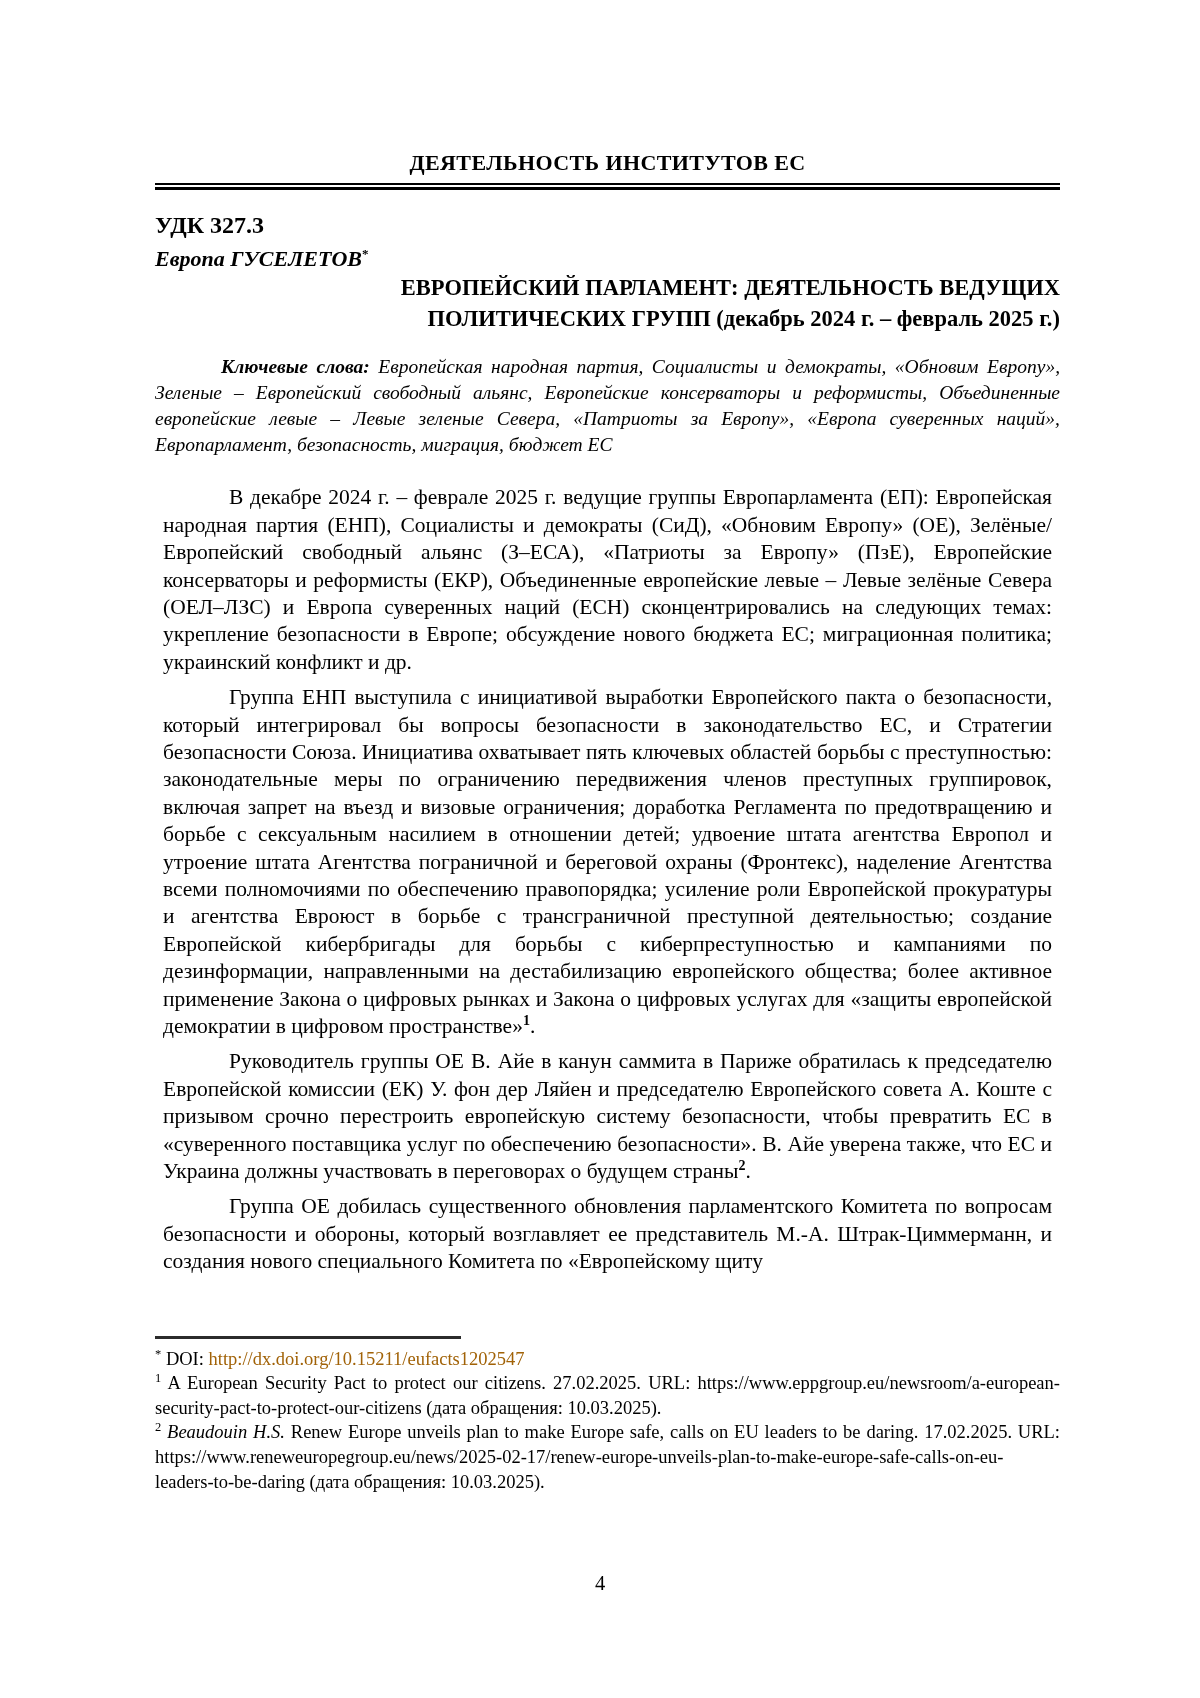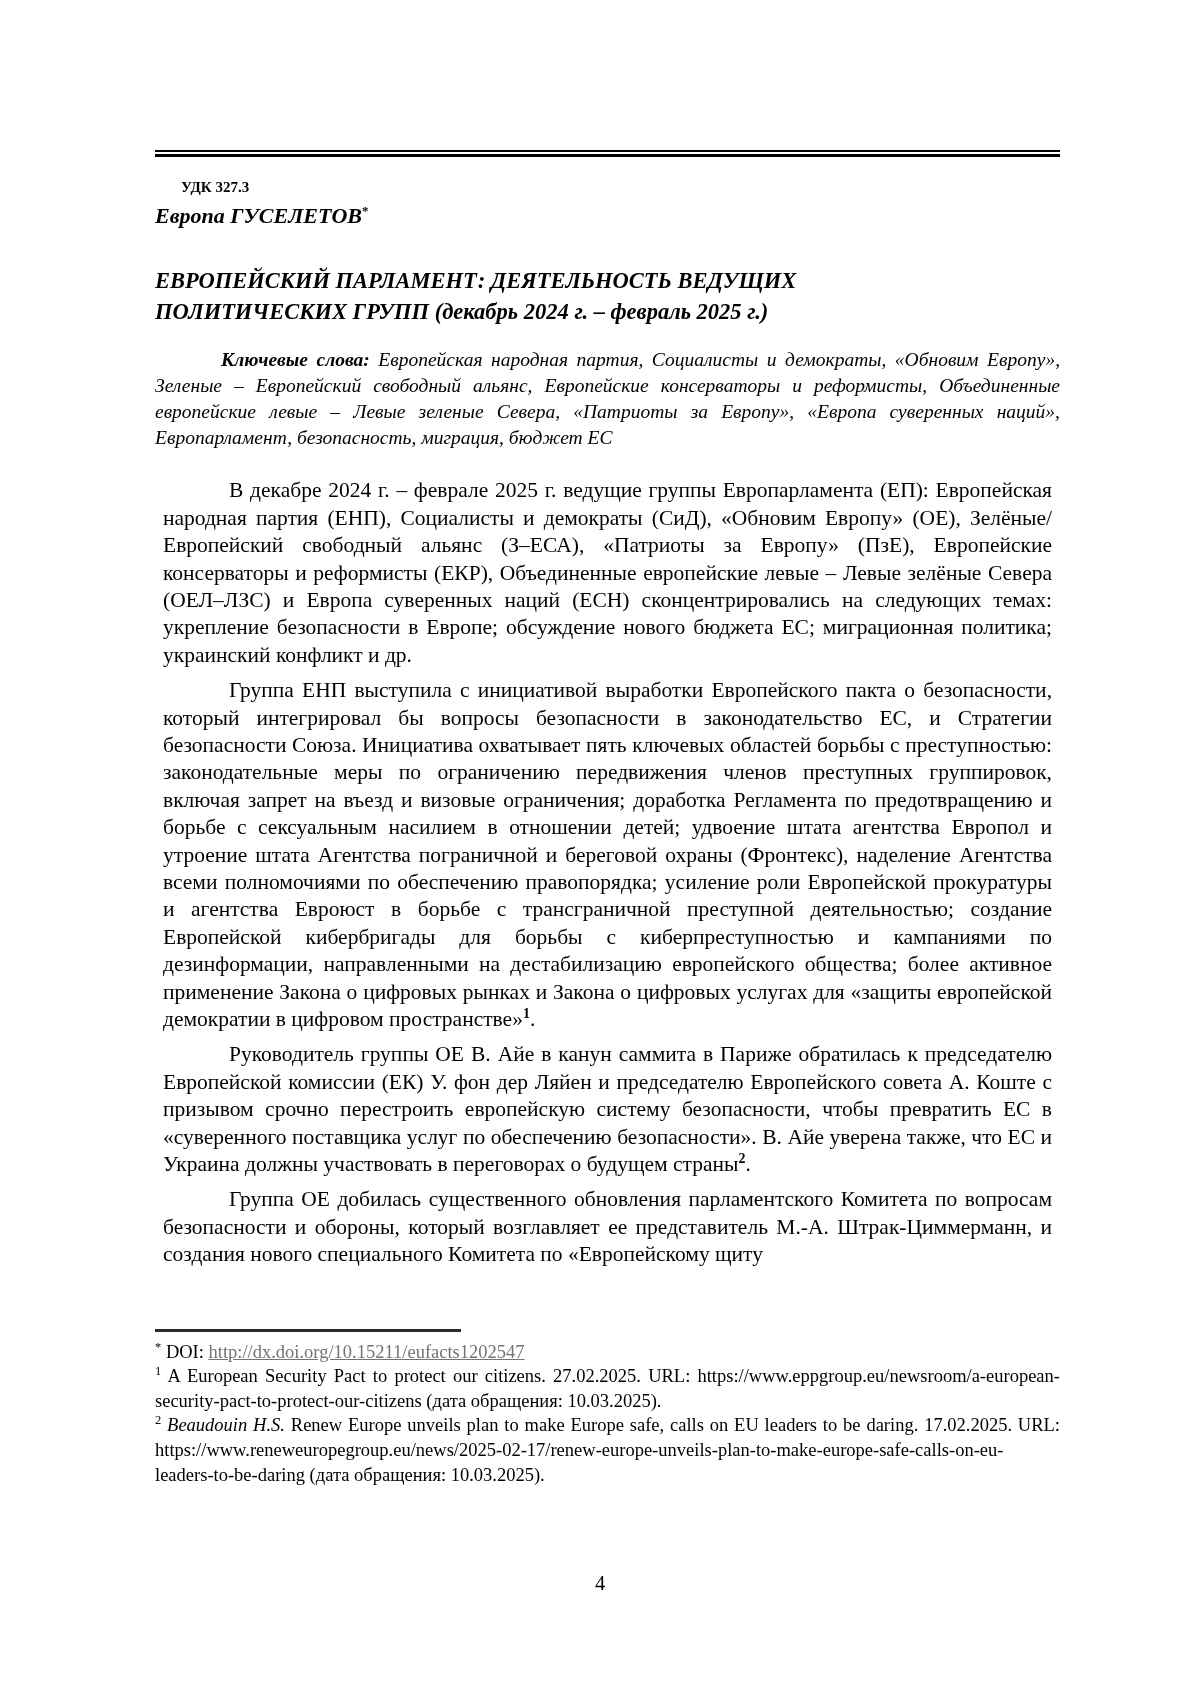--- a/index.html
+++ b/index.html
@@ -59,6 +59,7 @@
 
 <div class="page">
 
+  <div class="rubric">ДЕЯТЕЛЬНОСТЬ ИНСТИТУТОВ ЕС</div>
   <div class="rubric-rule"></div>
 
   <div class="udc">УДК 327.3</div>

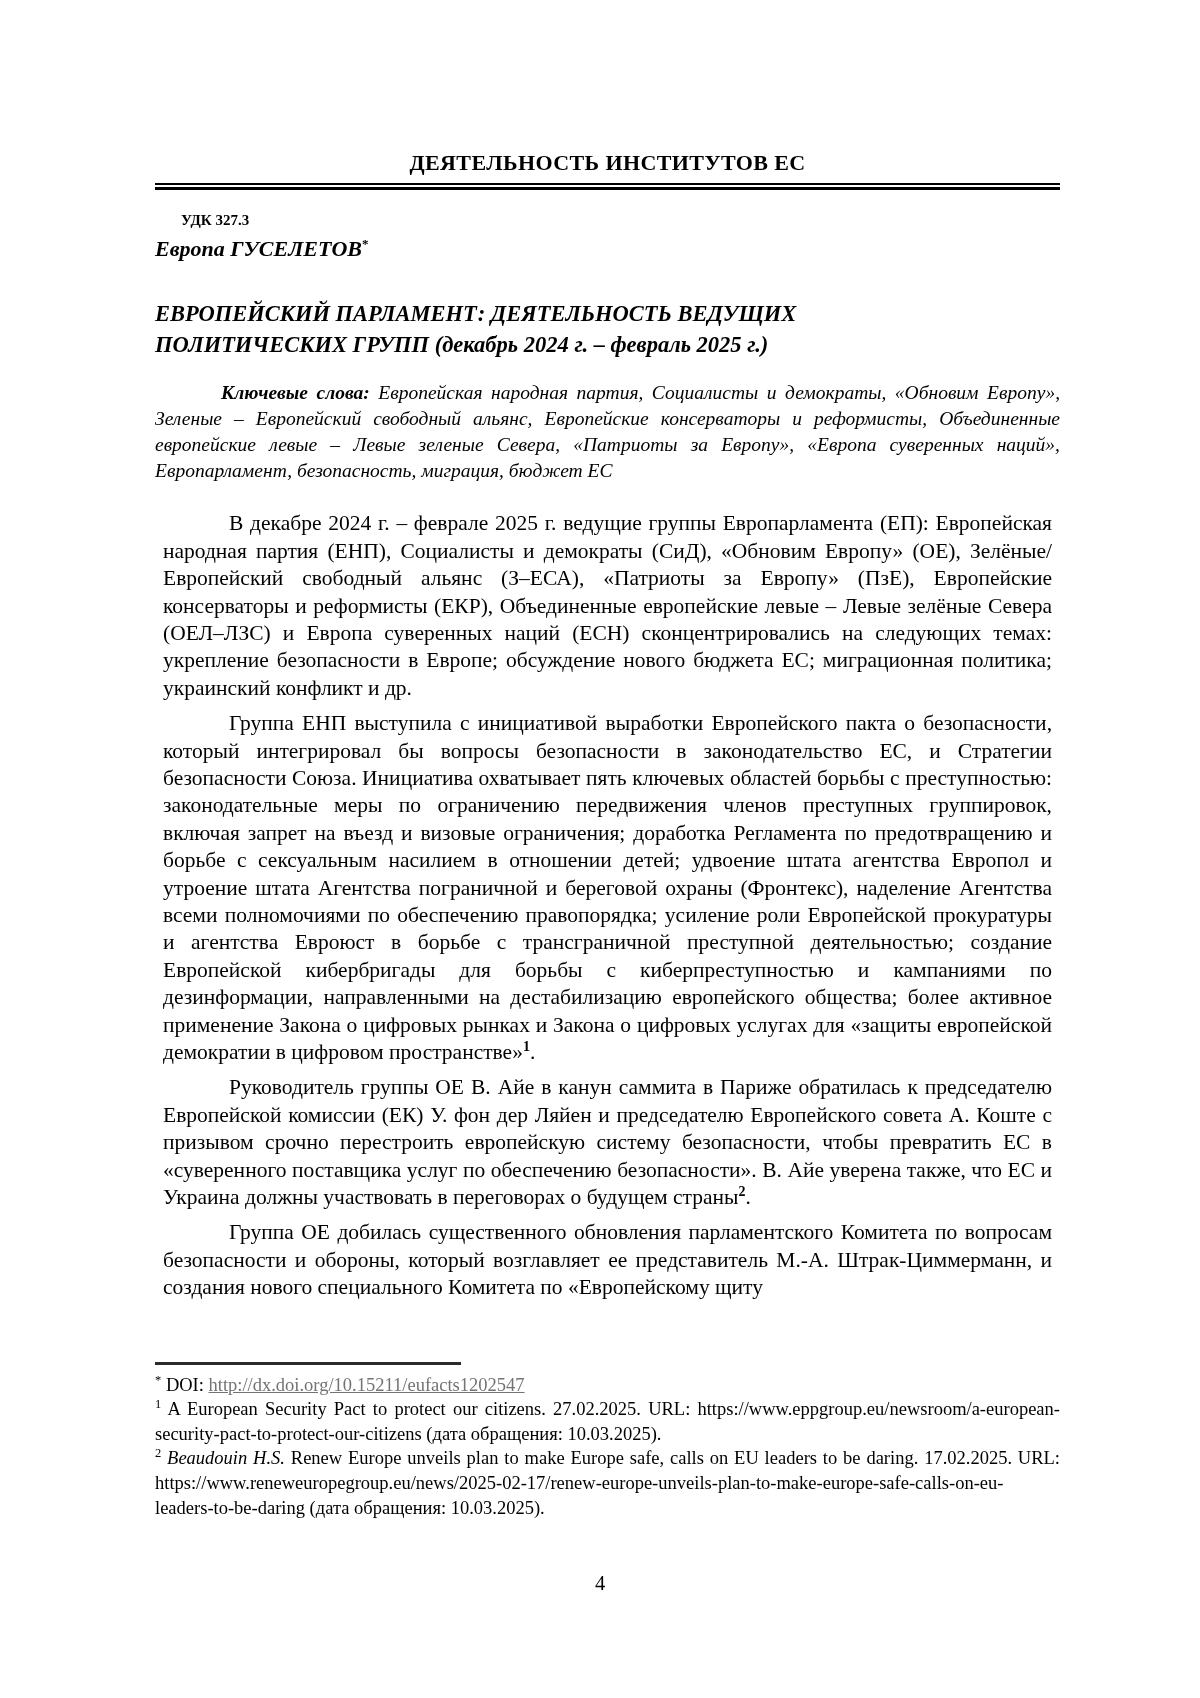--- a/index.html
+++ b/index.html
@@ -17,7 +17,7 @@
   }
   .rubric-rule { height: 2px; border-top: 2px solid #000; border-bottom: 3px solid #000; }
 
-  .udc { font-weight: bold; font-size: 15px; margin-top: 22px; margin-left: 26px; }
+  .udc { font-weight: bold; font-size: 24px; margin-top: 22px; }
   .author { font-weight: bold; font-style: italic; font-size: 22px; margin-top: 7px; }
   .author sup { font-size: 13px; font-style: normal; }
 

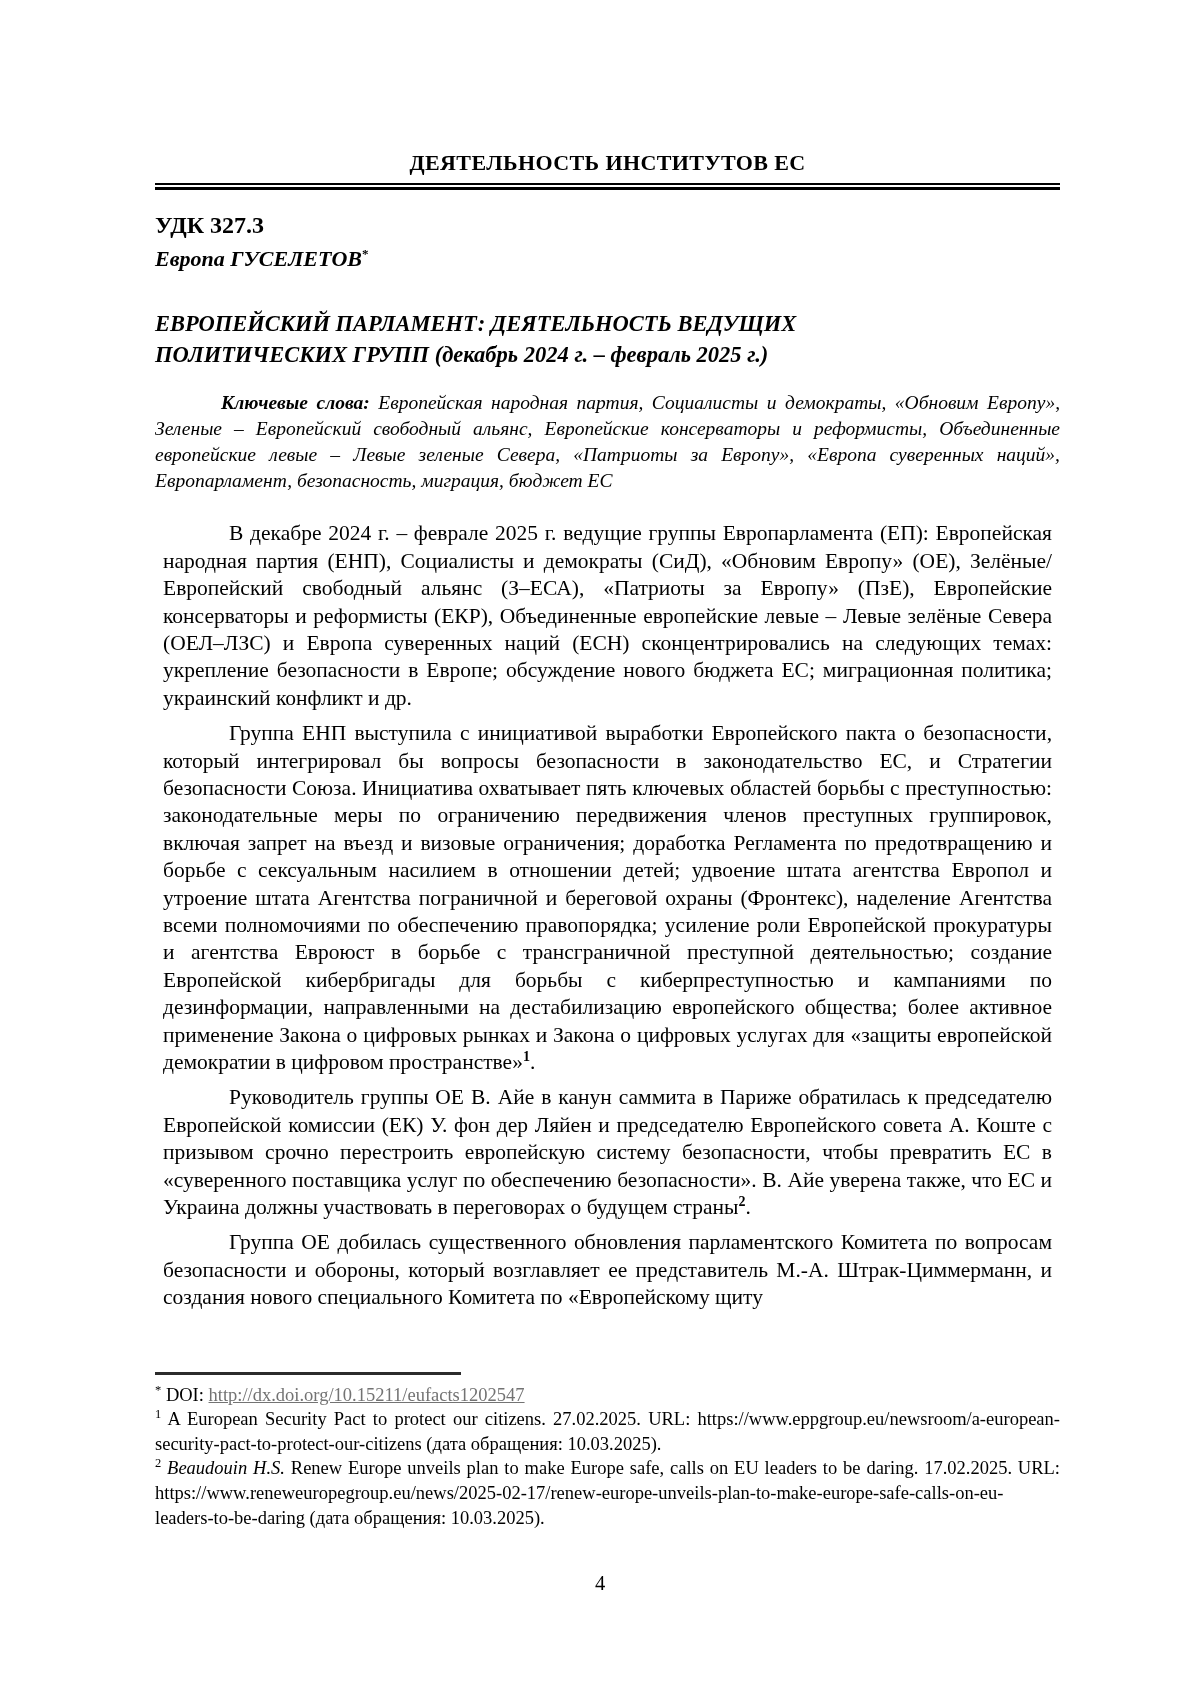--- a/index.html
+++ b/index.html
@@ -22,8 +22,8 @@
   .author sup { font-size: 13px; font-style: normal; }
 
   .title {
-    text-align: left; font-weight: bold; font-size: 22.5px;
-    line-height: 31px; margin-top: 36px; font-style: italic;
+    text-align: right; font-weight: bold; font-size: 22.5px;
+    line-height: 31px; 
   }
 
   .keywords {

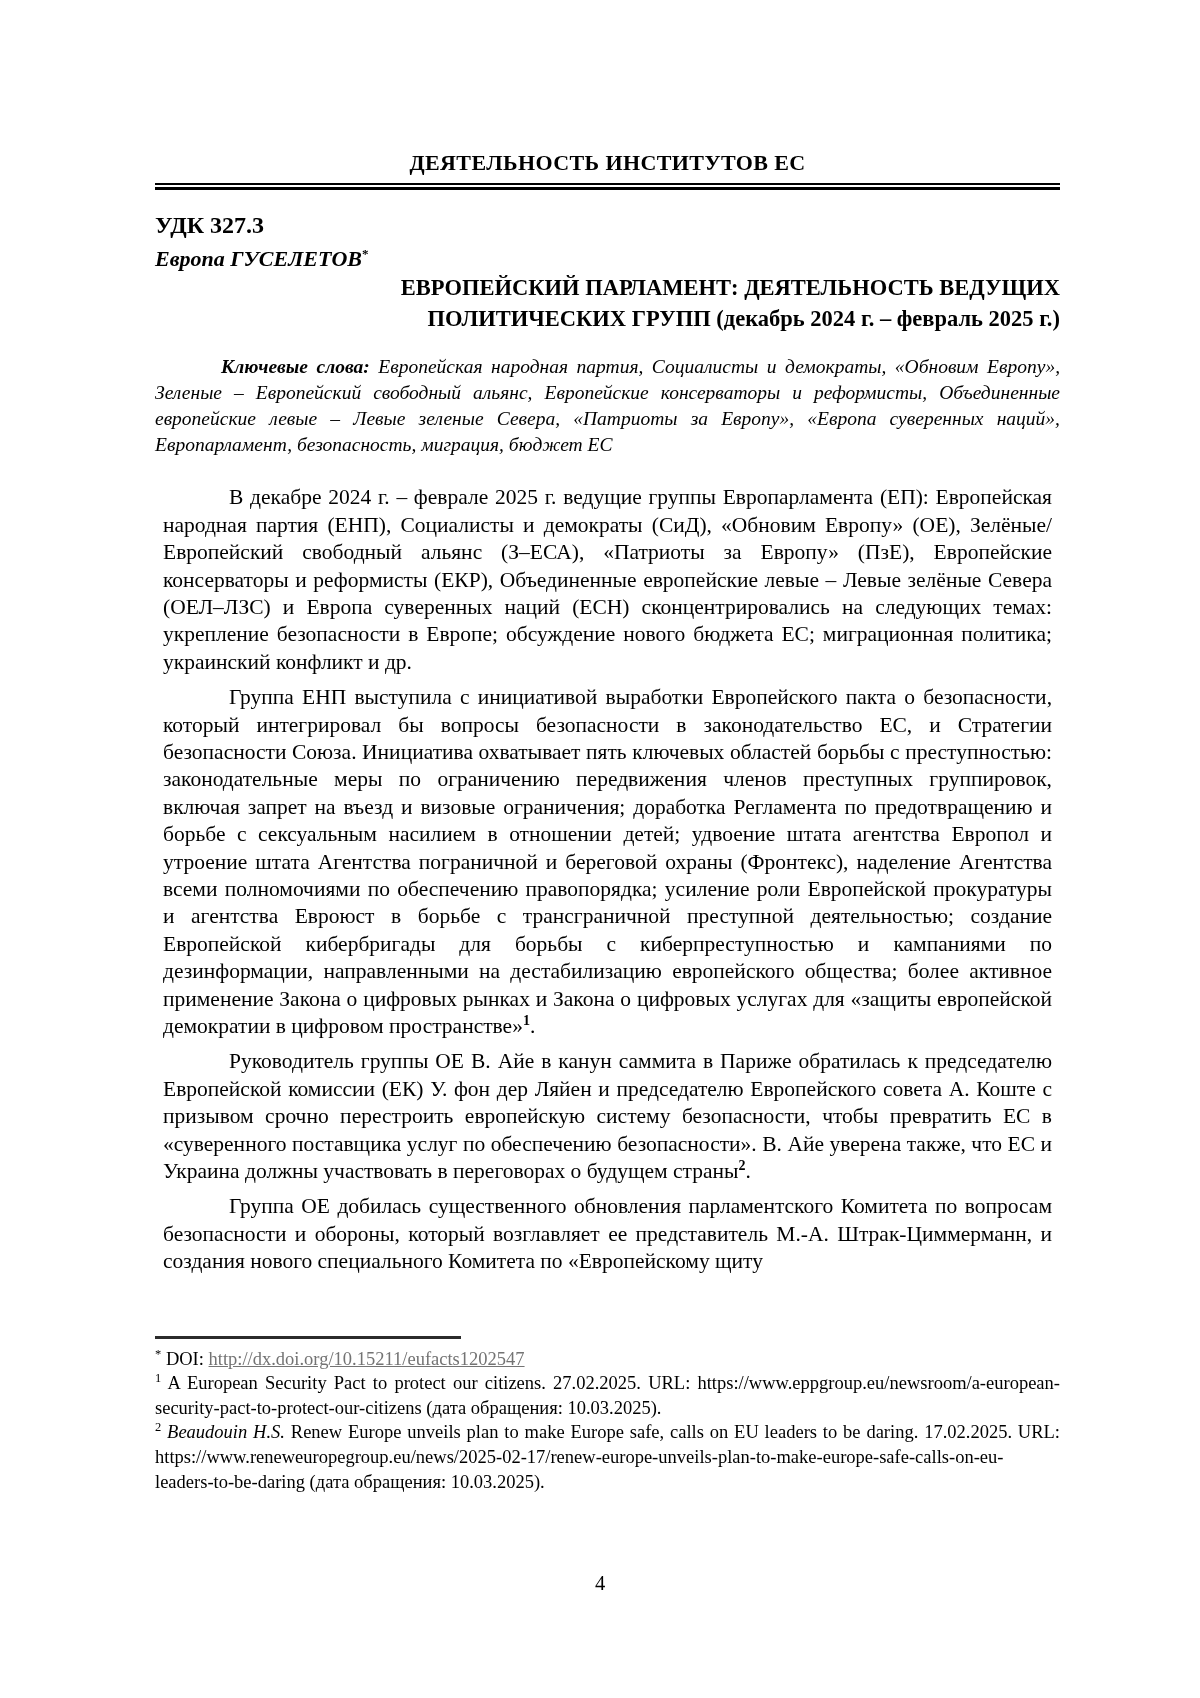--- a/index.html
+++ b/index.html
@@ -46,7 +46,7 @@
   .footnotes { margin-top: 8px; font-size: 18.5px; line-height: 24.6px; }
   .footnote { text-align: justify; margin: 0; }
   .footnote sup { font-size: 12.5px; line-height: 0; }
-  .doi-link { color: #737373; text-decoration: underline; }
+  .doi-link { color: #a16207; }
   .fn-italic { font-style: italic; }
 
   .page-num {

